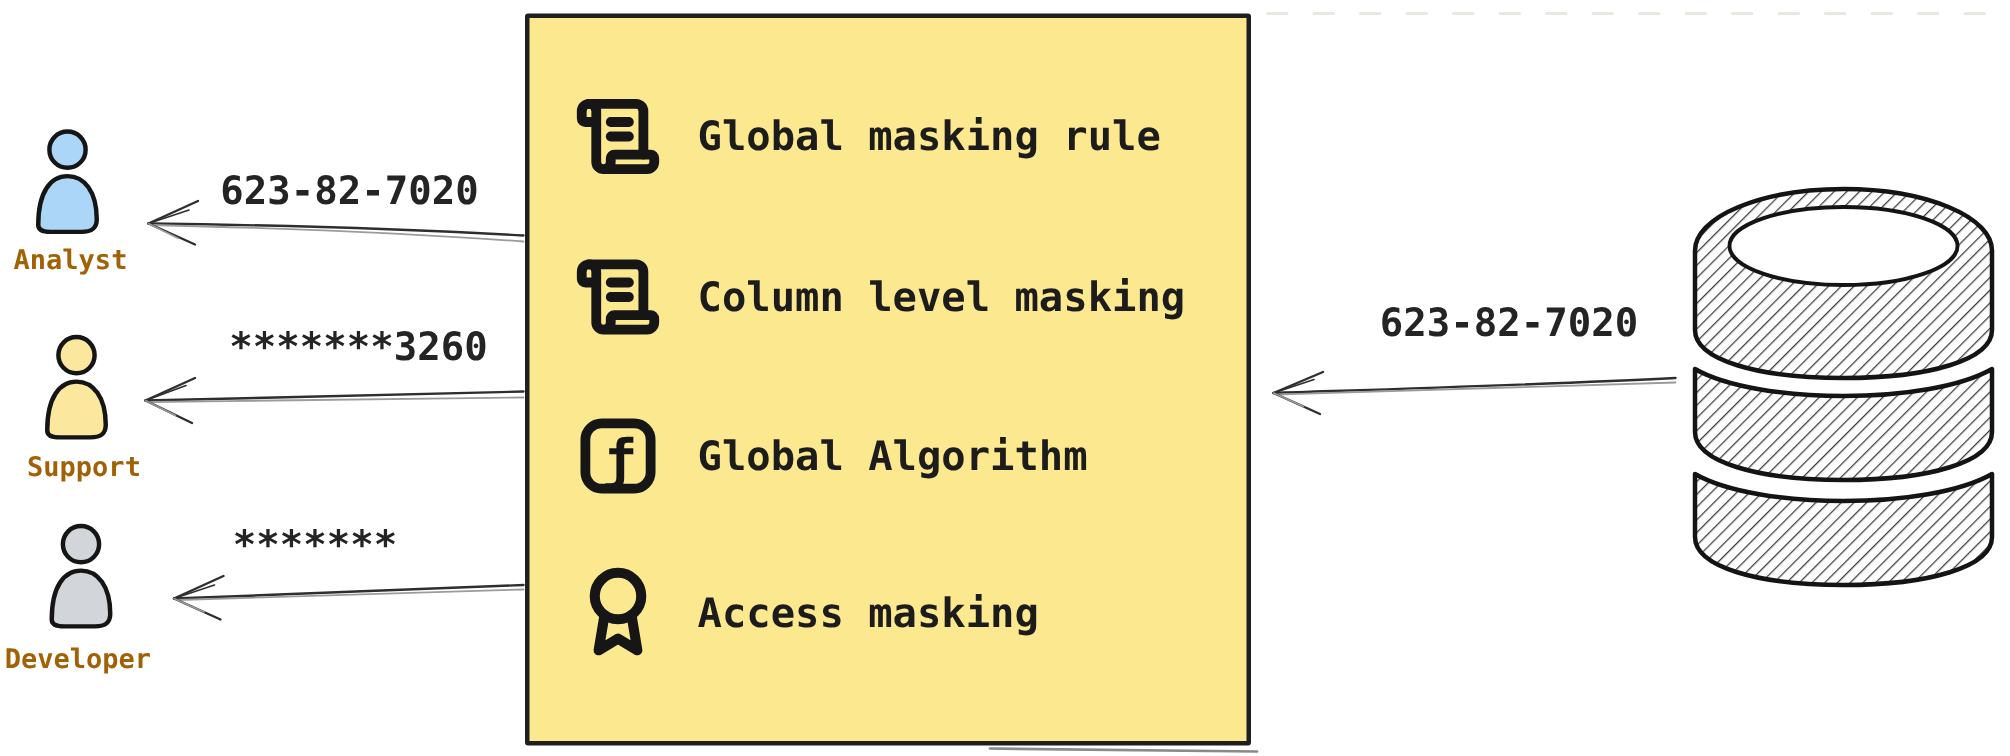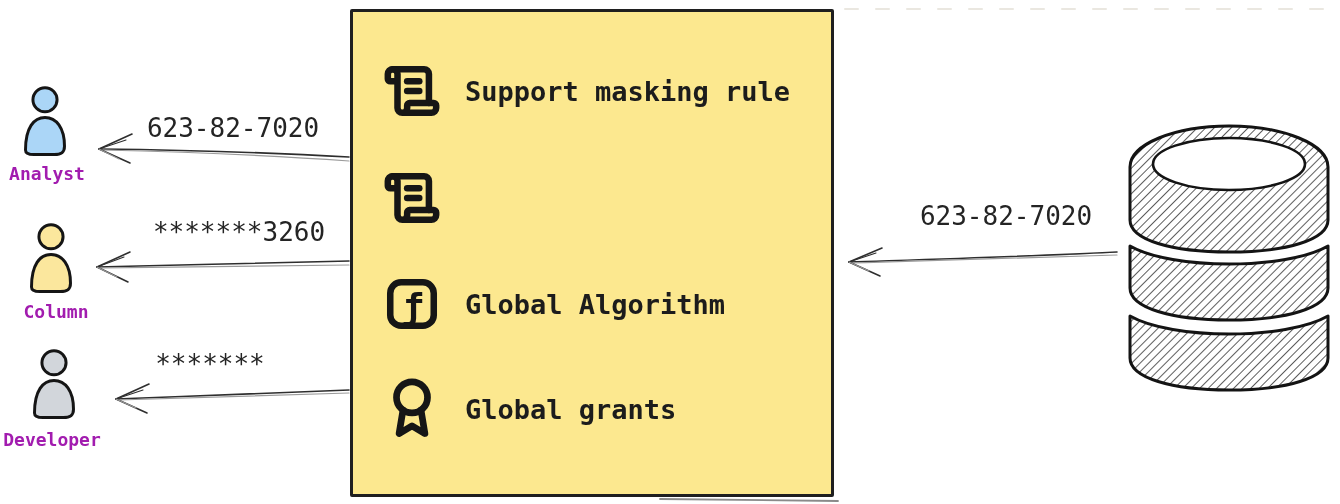--- a/index.html
+++ b/index.html
@@ -115,7 +115,7 @@
           <path d="M8 21h12a2 2 0 0 0 2-2v-1a1 1 0 0 0-1-1H11a1 1 0 0 0-1 1v1a2 2 0 1 1-4 0V5a2 2 0 1 0-4 0v2a1 1 0 0 0 1 1h3"></path>
         </svg>
       </span>
-      <span class="row-label">Support masking rule</span>
+      <span class="row-label">Global masking rule</span>
     </div>
 
     <div class="box-row" style="top:152px">

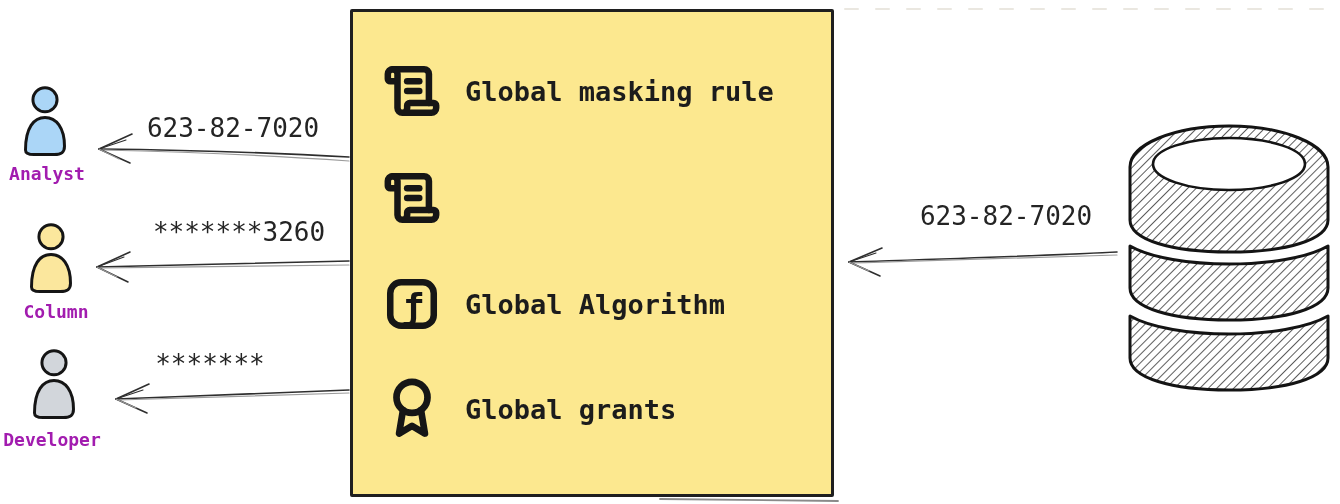--- a/index.html
+++ b/index.html
@@ -29,7 +29,7 @@
   }
   
   .value-label{
-    font-size:26px;font-weight:normal;text-align:center;white-space:nowrap;color:#242424;
+    font-size:26px;font-weight:bold;text-align:center;white-space:nowrap;color:#242424;
   }
   svg{overflow:visible;}
 </style>

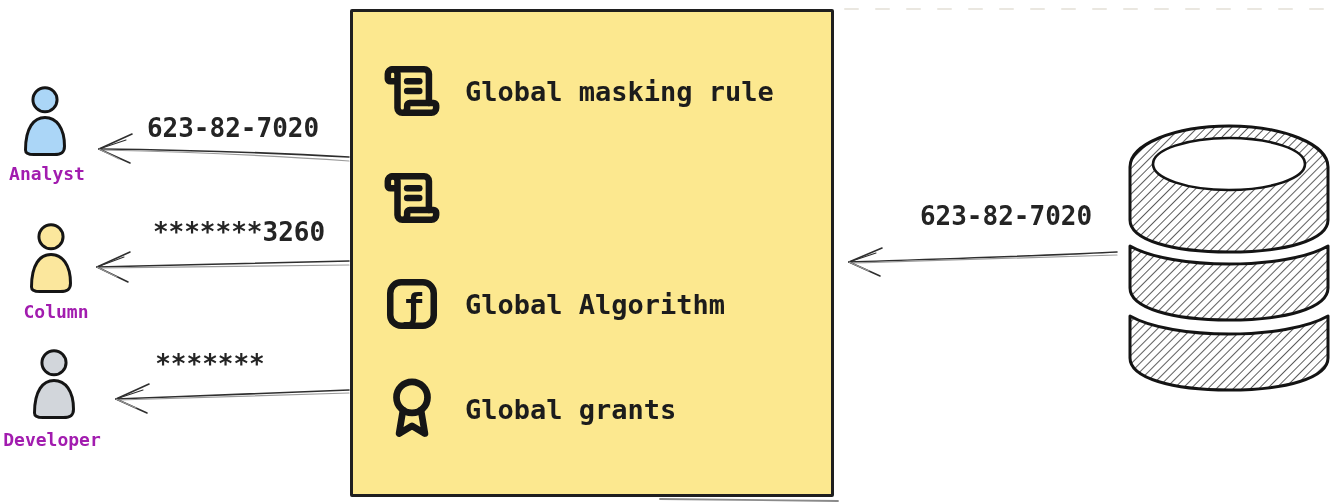--- a/index.html
+++ b/index.html
@@ -25,7 +25,7 @@
   }
   
   .user-label{
-    font-size:18px;font-weight:bold;text-align:center;white-space:nowrap;color:#a21caf;
+    font-size:18px;font-weight:bold;text-align:center;white-space:nowrap;color:#a16207;
   }
   
   .value-label{

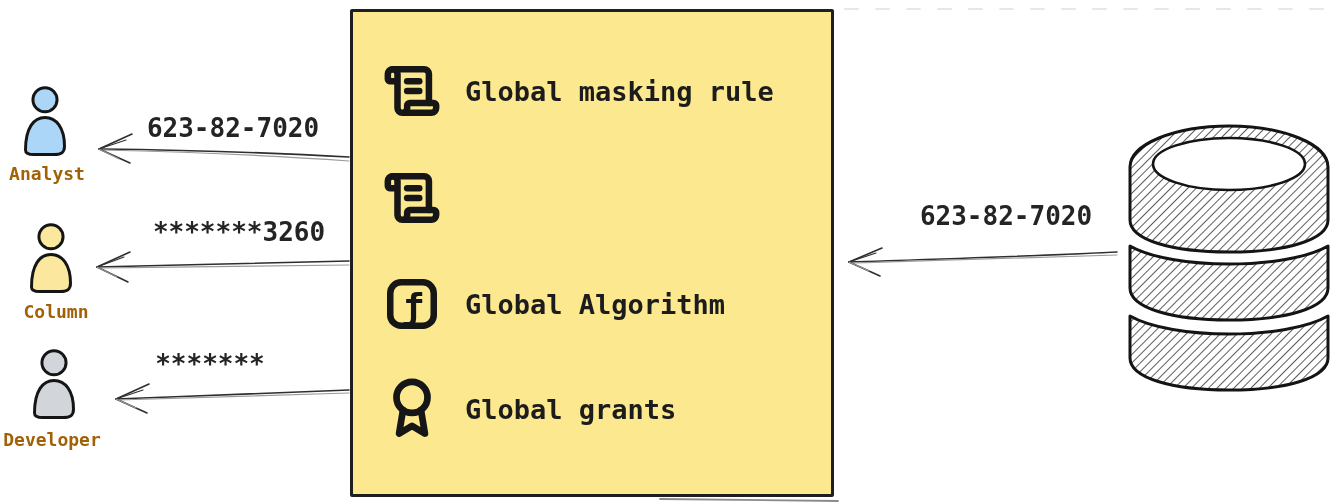--- a/index.html
+++ b/index.html
@@ -127,6 +127,7 @@
           <path d="M8 21h12a2 2 0 0 0 2-2v-1a1 1 0 0 0-1-1H11a1 1 0 0 0-1 1v1a2 2 0 1 1-4 0V5a2 2 0 1 0-4 0v2a1 1 0 0 0 1 1h3"></path>
         </svg>
       </span>
+      <span class="row-label">Column level masking</span>
     </div>
 
     <div class="box-row" style="top:258px">

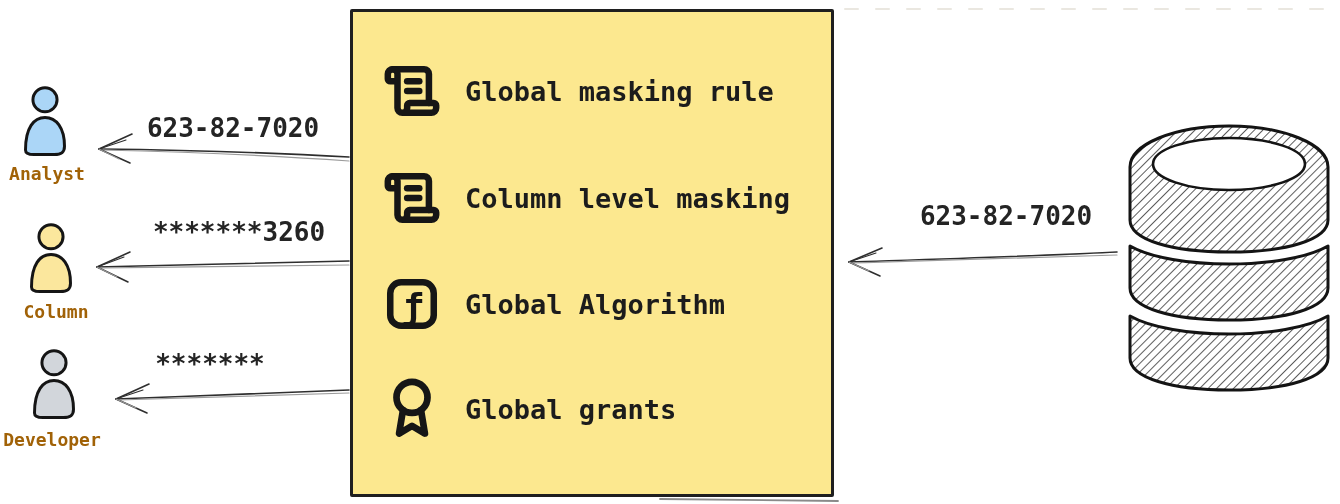--- a/index.html
+++ b/index.html
@@ -91,7 +91,7 @@
     <circle cx="32" cy="17" r="13" fill="#FBE79D"></circle>
     <path d="M11 71 C11 47 20 36 32 36 C44 36 53 47 53 67 C53 74 49 76 42 76 L20 76 C13 76 11 74 11 71 Z" fill="#FBE79D"></path>
   </svg>
-  <div class="abs user-label" style="left:6px;top:301px;width:100px">Column</div>
+  <div class="abs user-label" style="left:6px;top:301px;width:100px">Support</div>
 
   <svg class="abs" style="left:23px;top:347px" width="62" height="78" viewBox="0 0 64 84" stroke="#151515" stroke-width="3.2" stroke-linejoin="round">
     <circle cx="32" cy="17" r="13" fill="#D2D6DB"></circle>

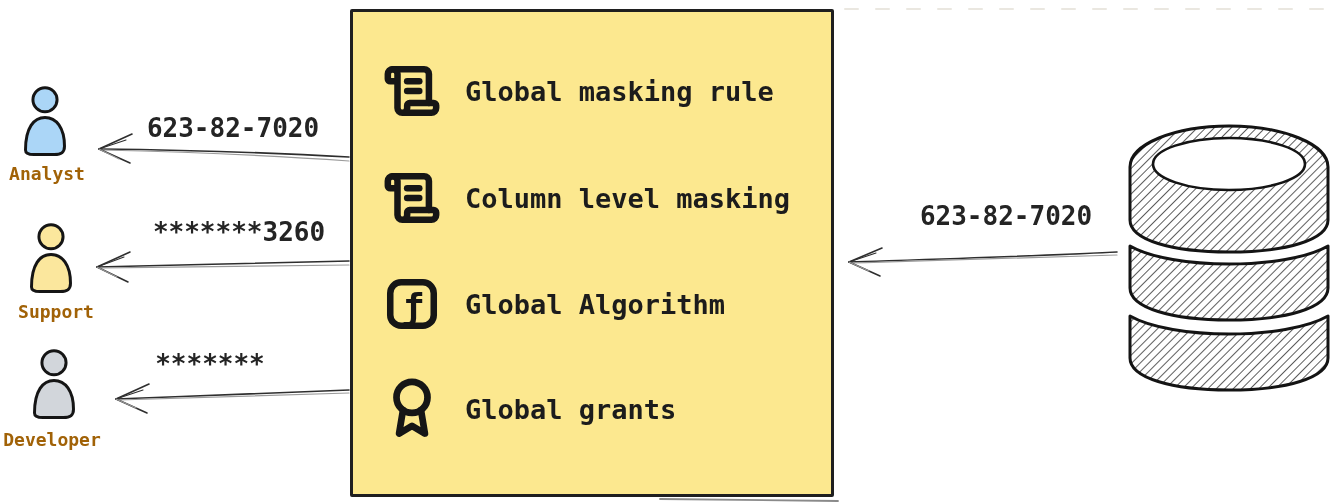--- a/index.html
+++ b/index.html
@@ -147,7 +147,7 @@
           <path d="M15.477 12.89 17 22l-5-3-5 3 1.523-9.11"></path>
         </svg>
       </span>
-      <span class="row-label">Global grants</span>
+      <span class="row-label">Access masking</span>
     </div>
   </div>
 

